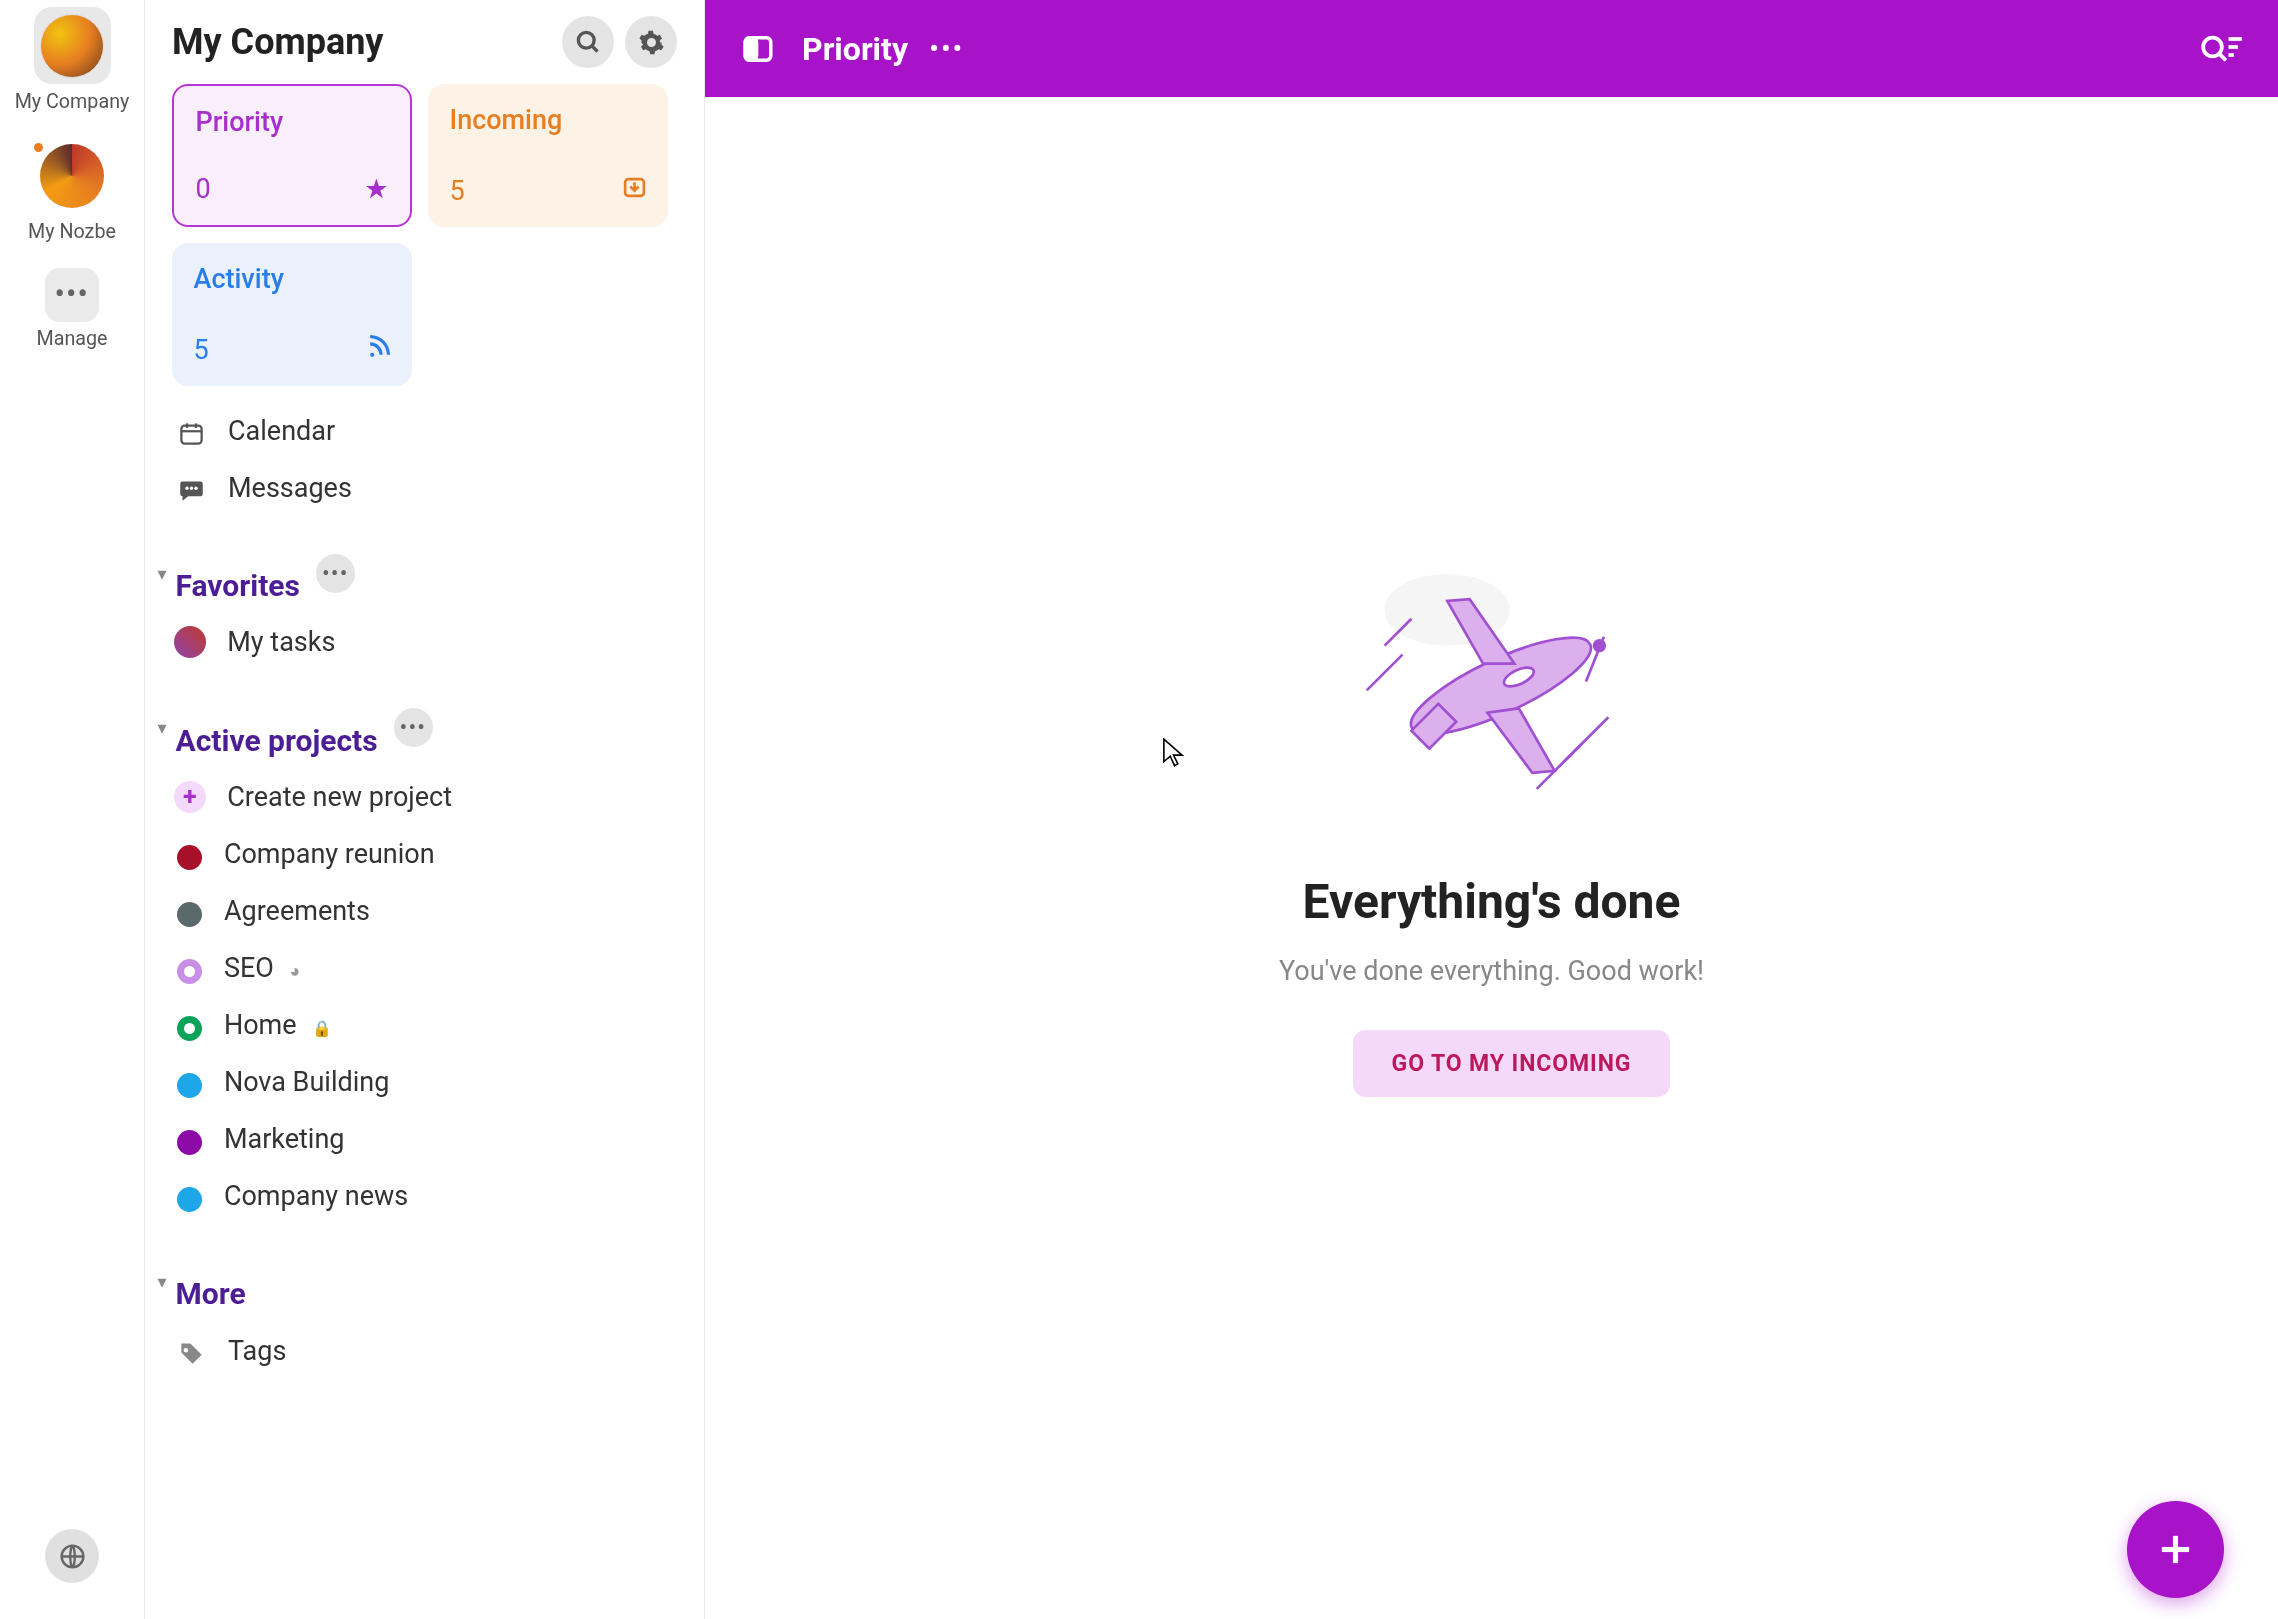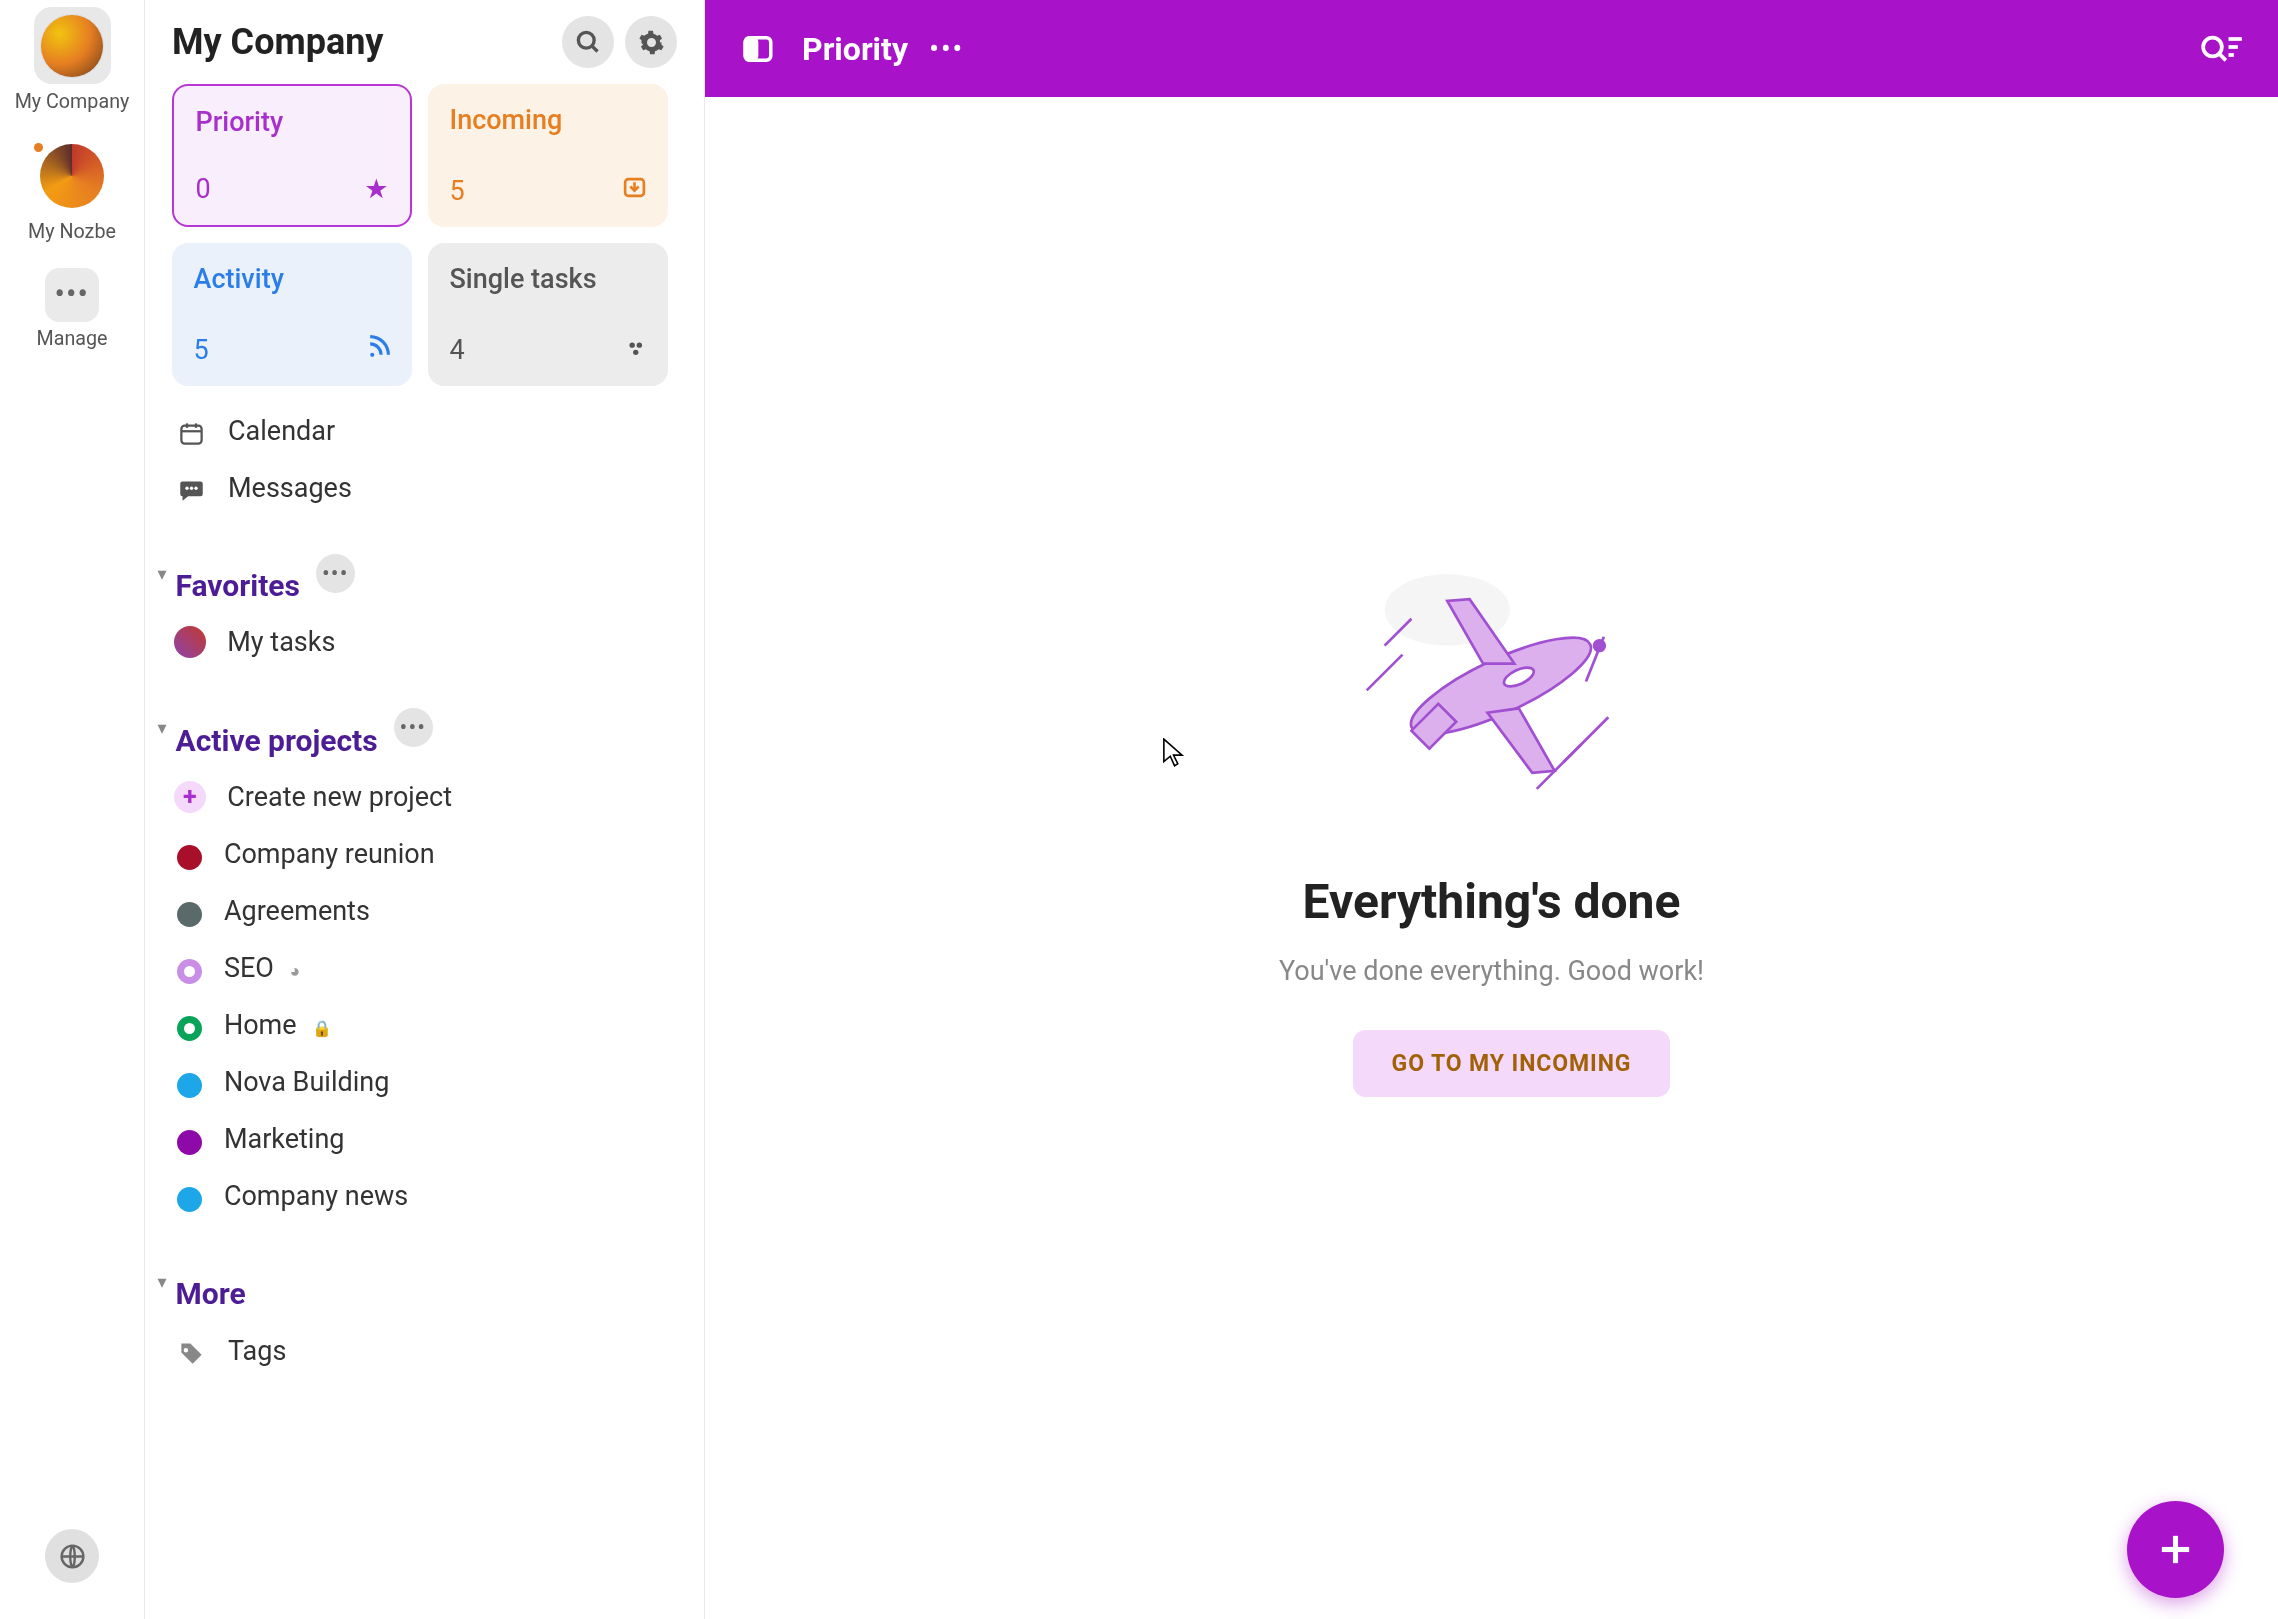--- a/index.html
+++ b/index.html
@@ -169,19 +169,6 @@
         <span class="card-icon">
           <svg viewBox="0 0 24 24" width="25" height="25" fill="#2b7de9">
                 <path d="M4 11a9 9 0 019 9h3A12 12 0 004 8v3zm0-7a16 16 0 0116 16h3A19 19 0 004 1v3zm2 14a2 2 0 100 4 2 2 0 000-4z"></path>
-              </svg>
-        </span>
-      </div>
-    </div>
-    <div class="card single">
-      <div class="card-title">Single tasks</div>
-      <div class="card-bottom">
-        <span class="card-count">4</span>
-        <span class="card-icon">
-          <svg viewBox="0 0 24 24" width="21.5" height="21.5" fill="#555">
-                <circle cx="8" cy="8" r="3"></circle>
-                <circle cx="16" cy="8" r="3"></circle>
-                <circle cx="12" cy="16" r="3"></circle>
               </svg>
         </span>
       </div>

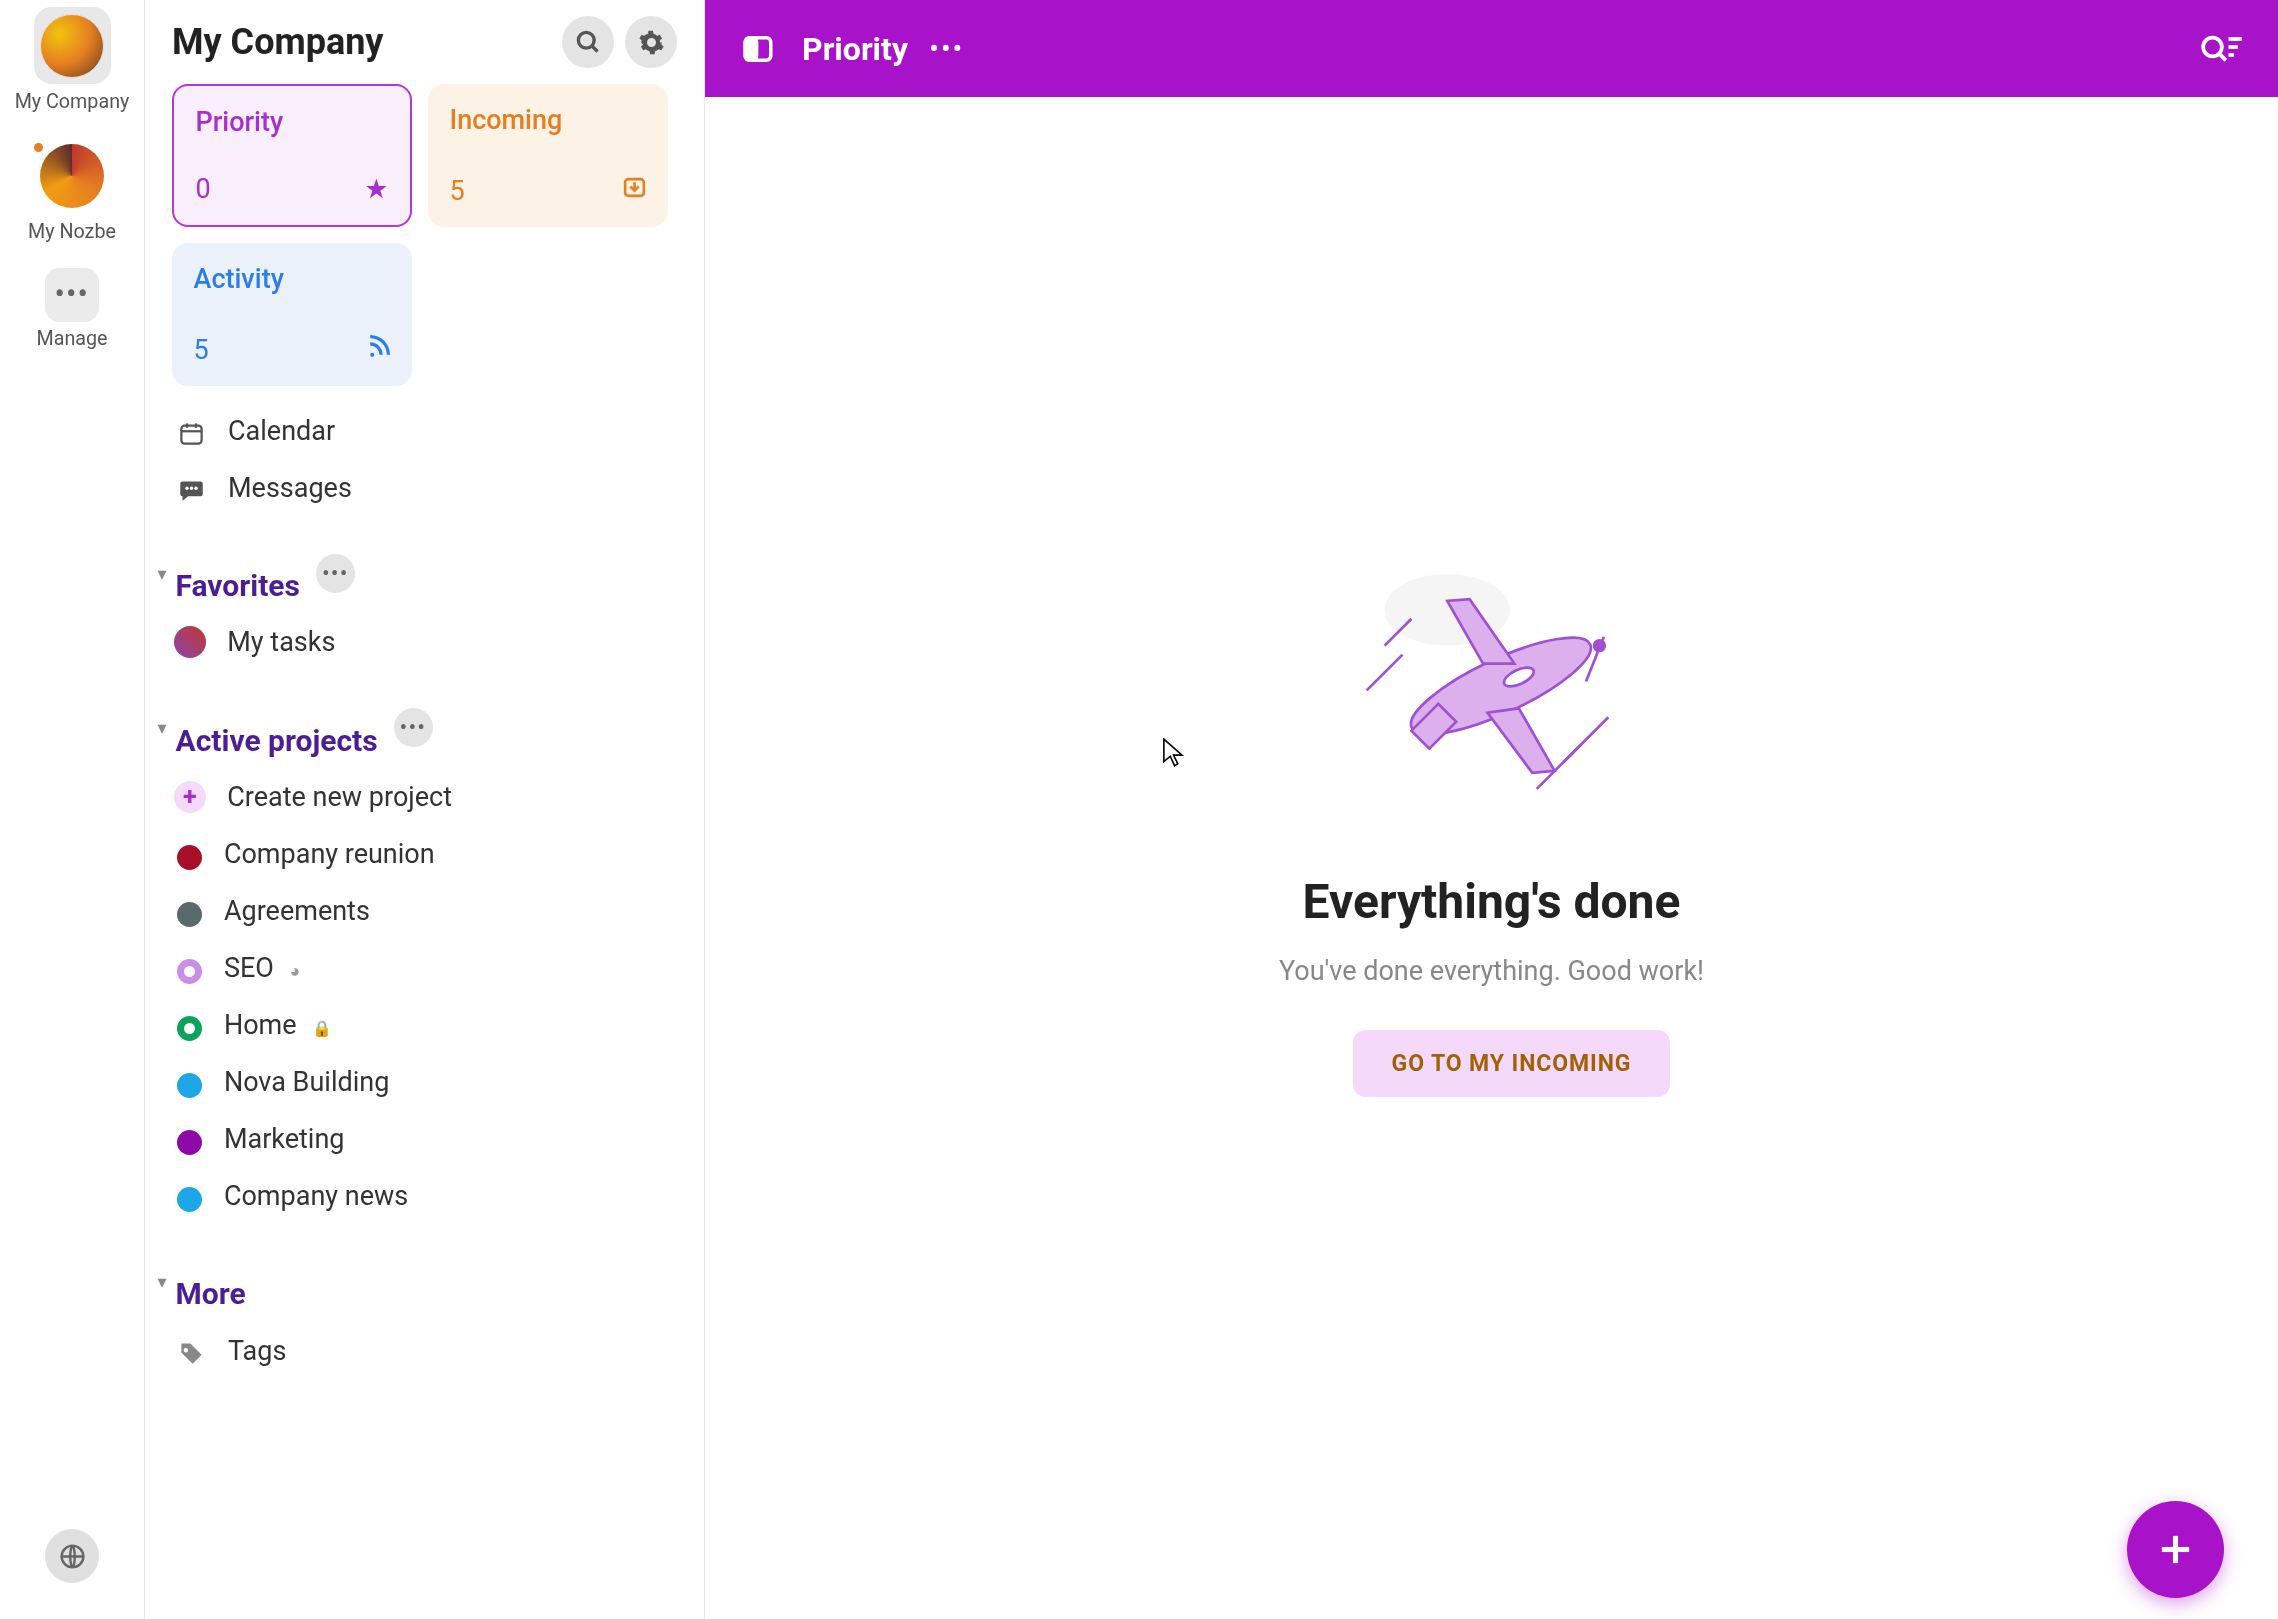--- a/index.html
+++ b/index.html
@@ -80,7 +80,7 @@
   .empty-illustration { margin-bottom: 54px; margin-top: -90px;}
   .empty-title { font-size: 48px; font-weight:700; color:#222; margin-bottom:25px; }
   .empty-sub { font-size: 27px; color:#888; margin-bottom: 43px; }
-  .empty-btn { background:#f4d9fb; color:#a16207; font-size: 23px; font-weight:700; letter-spacing:0.9px; padding: 19.7px 39px; border-radius: 12.5px; cursor:pointer; border:none;margin-left:40px;}
+  .empty-btn { background:#f4d9fb; color:#be185d; font-size: 23px; font-weight:700; letter-spacing:0.9px; padding: 19.7px 39px; border-radius: 12.5px; cursor:pointer; border:none;margin-left:40px;}
 
   
   .fab { position:absolute; right: 54px; bottom: 21.5px; width: 97px; height:97px; border-radius:50%; background:#a812c8; display:flex;align-items:center;justify-content:center; cursor:pointer; box-shadow: 0 5.4px 18px rgba(168,18,200,0.4); }

